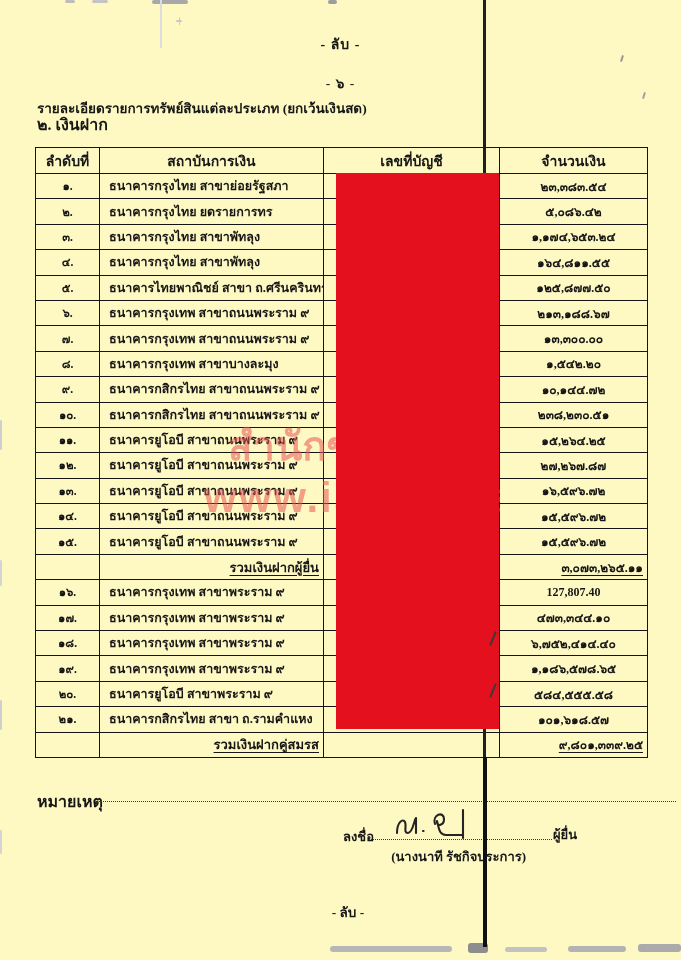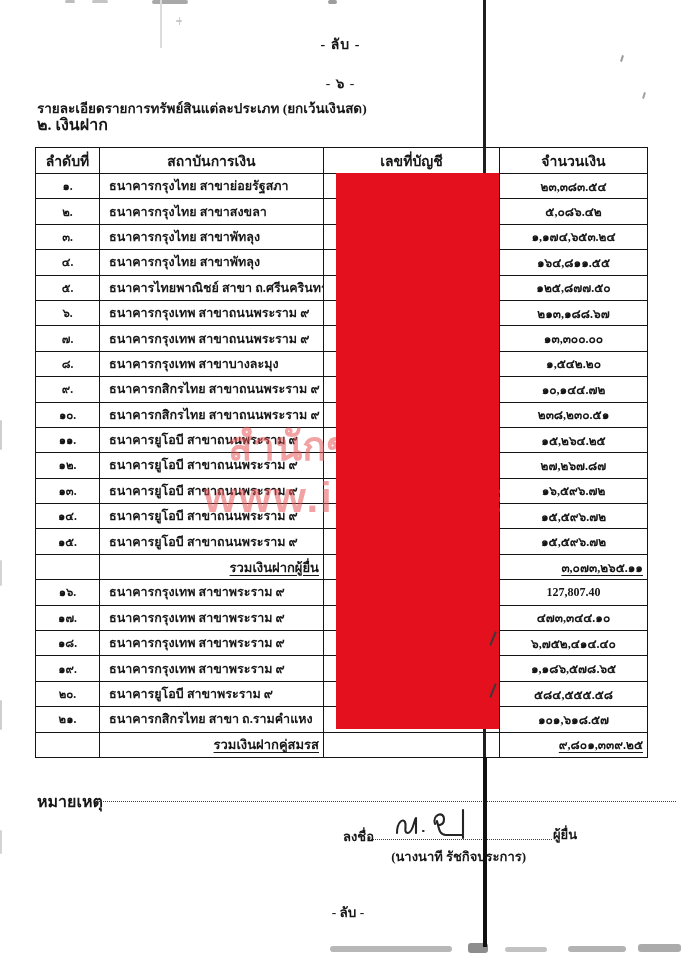--- a/index.html
+++ b/index.html
@@ -8,7 +8,7 @@
     position: relative;
     width: 681px; height: 960px;
     margin: 0 auto;
-    background: #ffffff;
+    background: #fef9c3;
     overflow: hidden;
     font-family: "Liberation Serif", "DejaVu Sans", sans-serif;
     color: #161616;

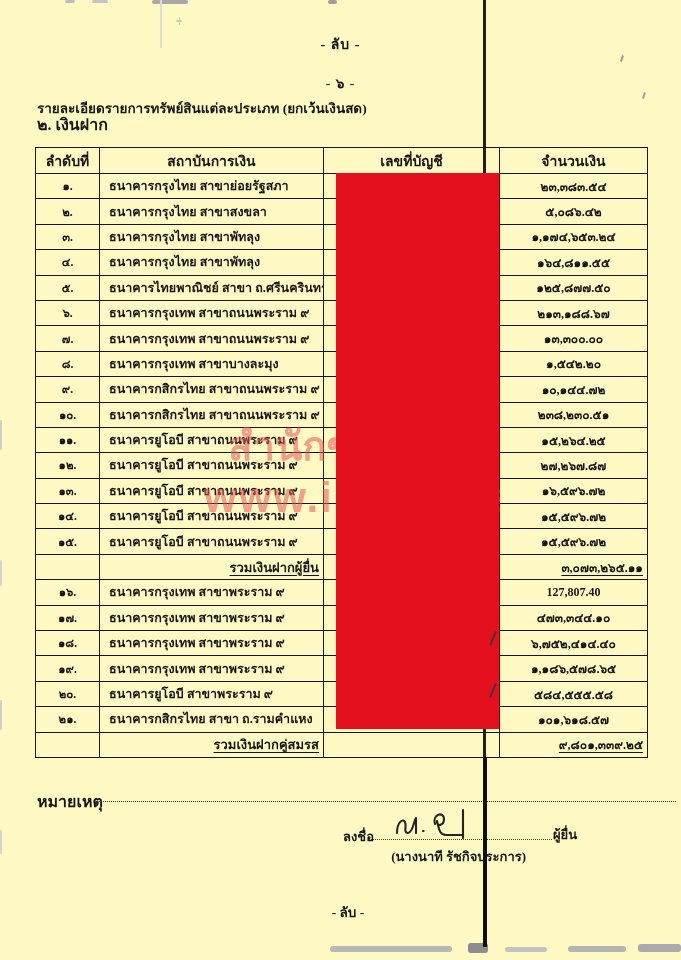--- a/index.html
+++ b/index.html
@@ -124,7 +124,7 @@
           </tr>
           <tr>
             <td class="no">๒.</td>
-            <td class="inst">ธนาคารกรุงไทย สาขาสงขลา</td>
+            <td class="inst">ธนาคารกรุงไทย ยดรายการทร</td>
             <td class="acct"></td>
             <td class="amt">๕,๐๘๖.๔๒</td>
           </tr>

